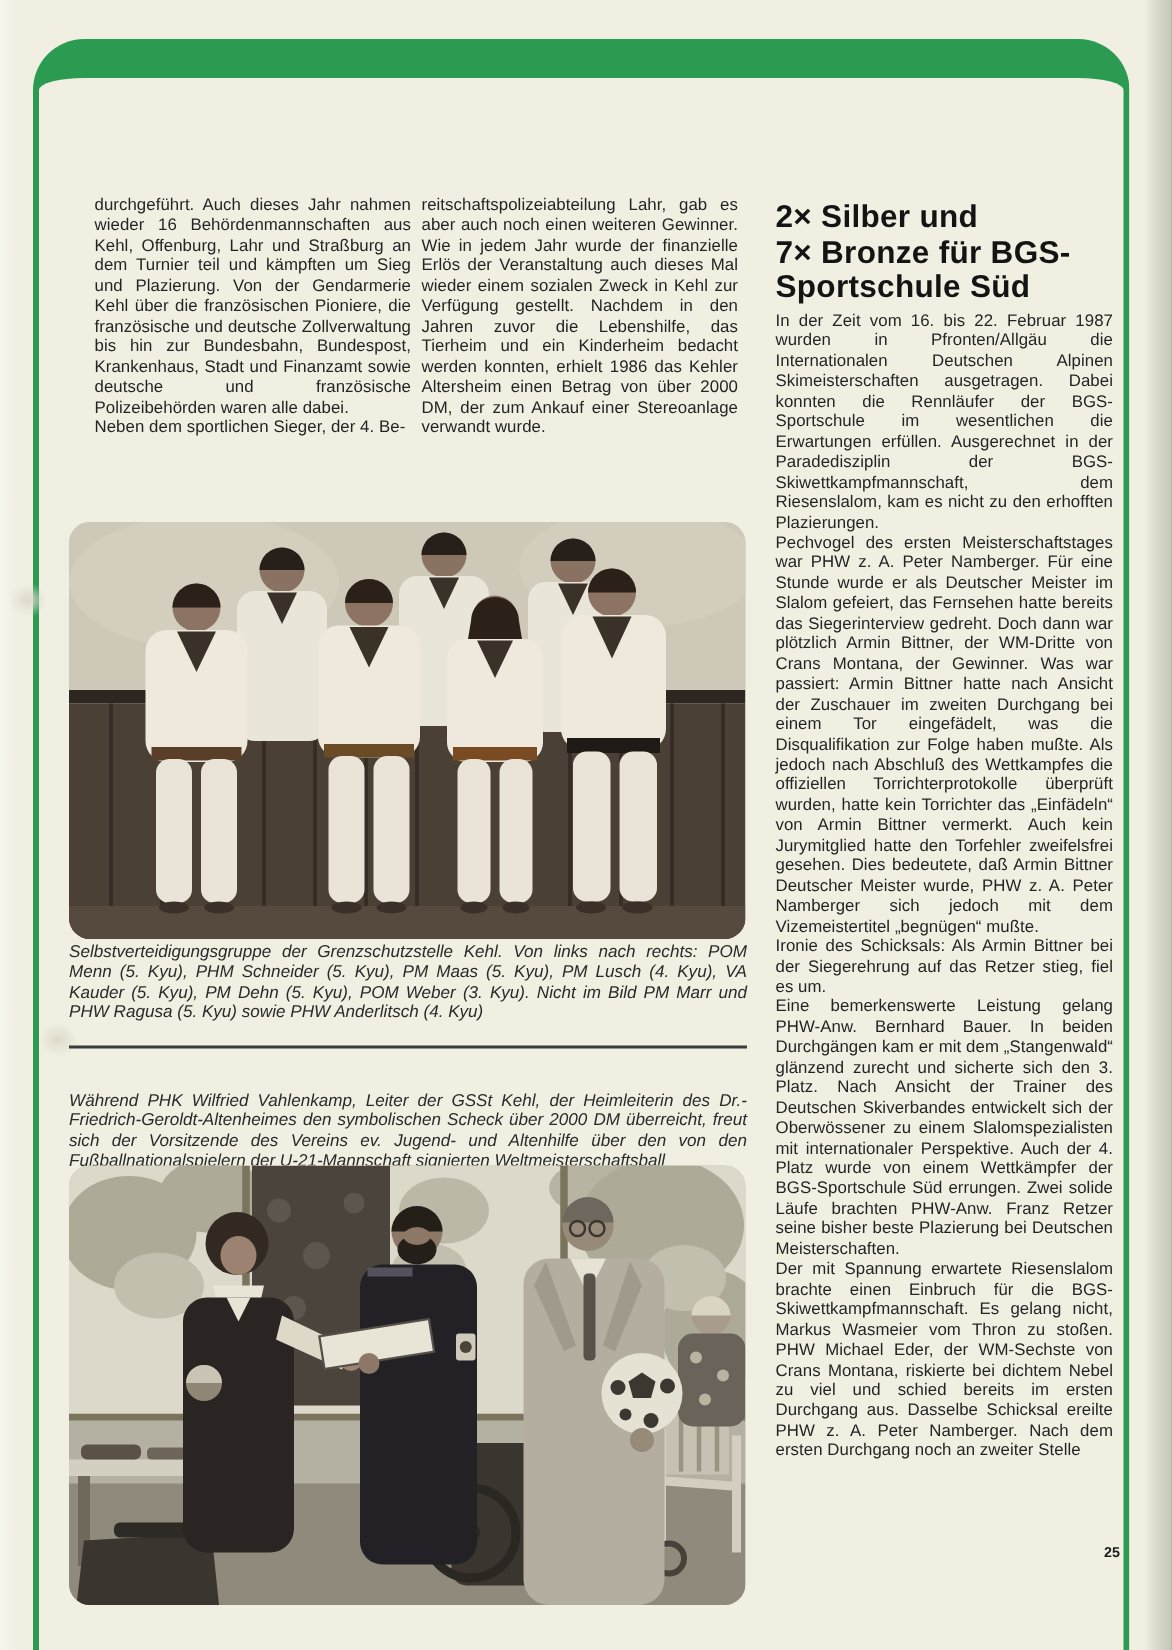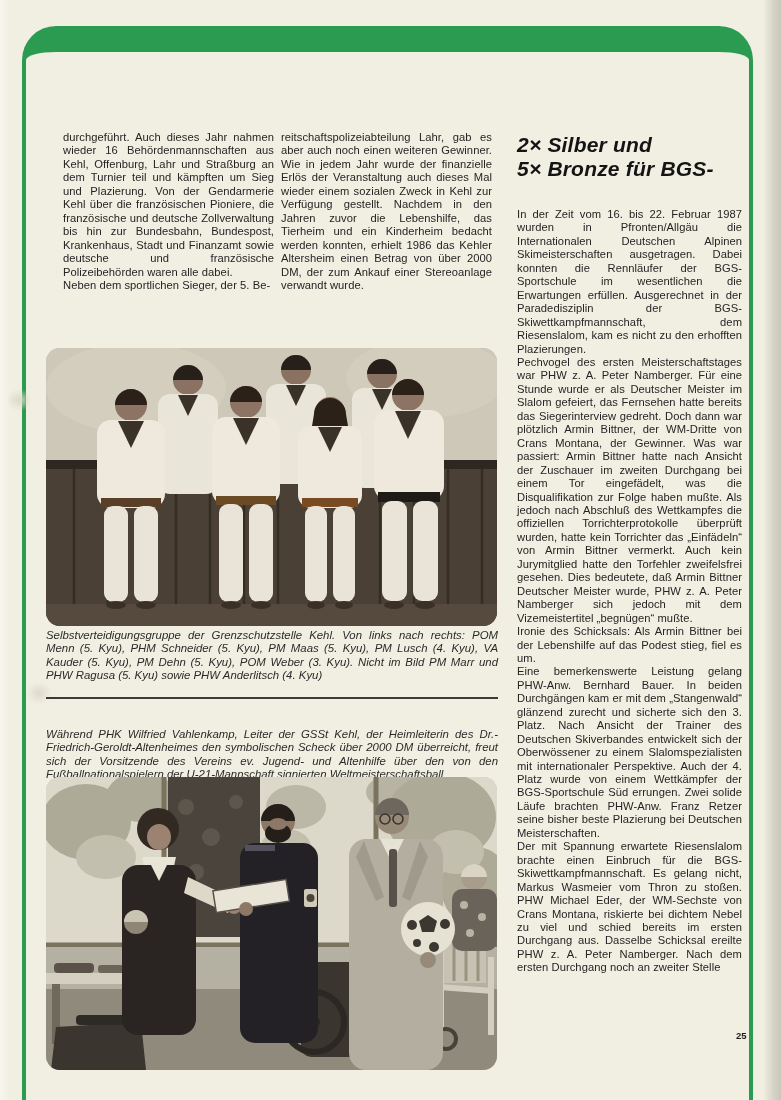--- a/index.html
+++ b/index.html
@@ -42,7 +42,7 @@
   #col3{left:517px;top:208px;width:225px;}
   .headline{
     position:absolute;left:517px;top:133px;width:235px;
-    font-size:21px;line-height:23.5px;font-weight:700;font-style:italic;
+    font-size:21px;line-height:23.5px;font-weight:700;
     color:#141414;letter-spacing:.2px;
   }
   figure{margin:0;}

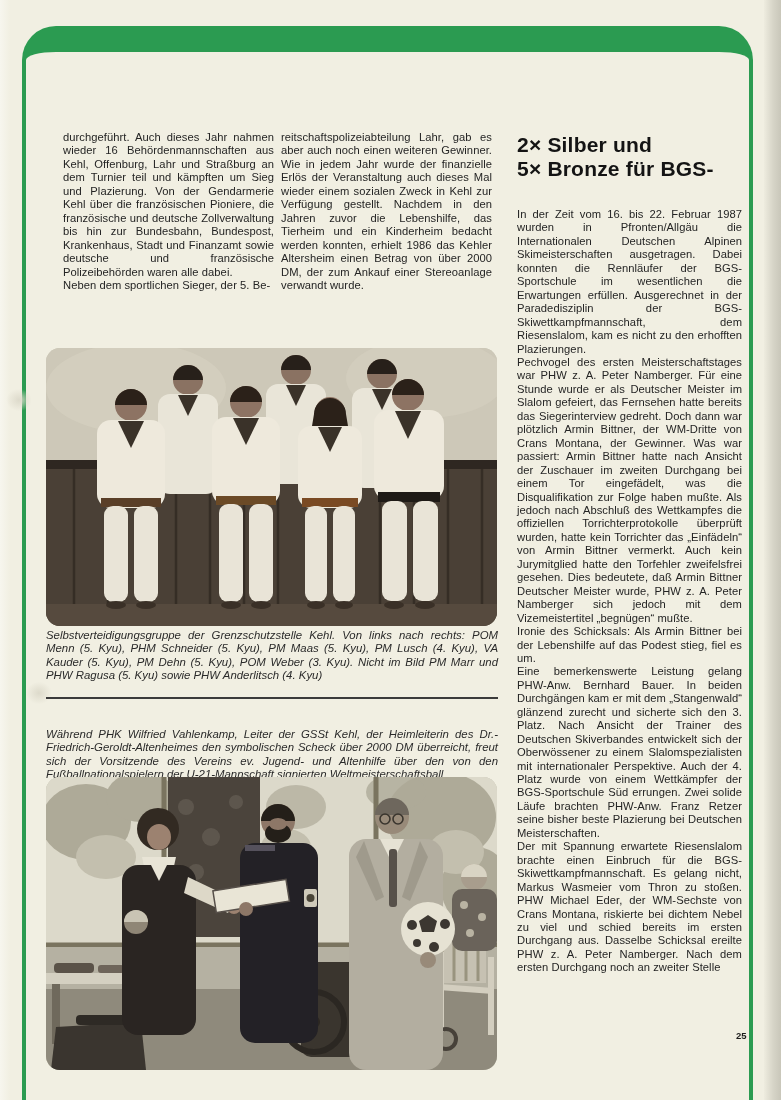--- a/index.html
+++ b/index.html
@@ -89,7 +89,7 @@
 
 <div class="headline">
   <div>2× Silber und</div>
-  <div>5× Bronze für BGS-</div>
+  <div>7× Bronze für BGS-</div>
 </div>
 
 <div id="col3" class="bodycol">

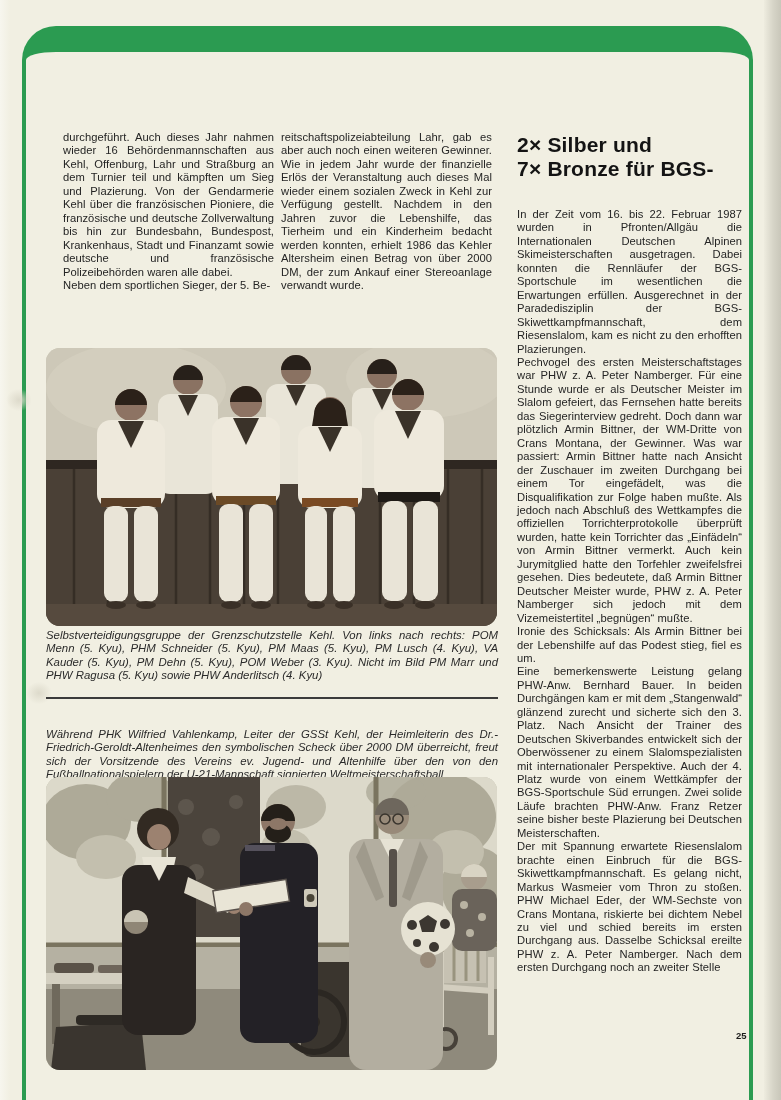--- a/index.html
+++ b/index.html
@@ -90,6 +90,7 @@
 <div class="headline">
   <div>2× Silber und</div>
   <div>7× Bronze für BGS-</div>
+  <div>Sportschule Süd</div>
 </div>
 
 <div id="col3" class="bodycol">

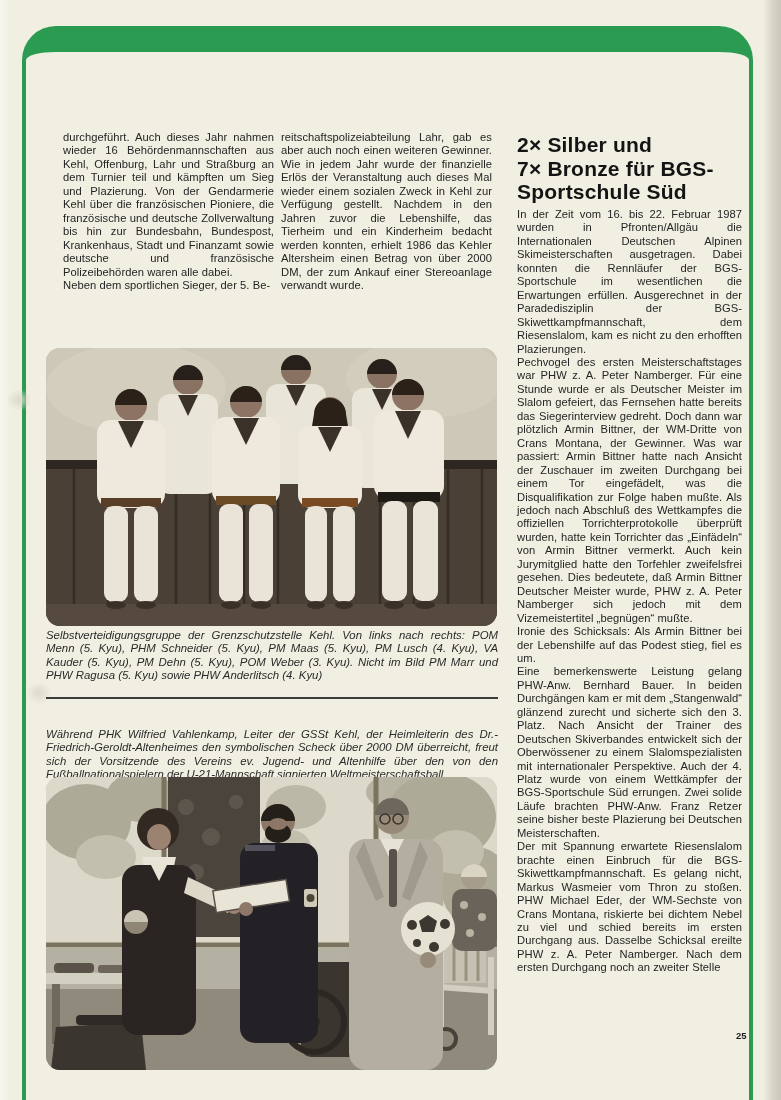--- a/index.html
+++ b/index.html
@@ -80,7 +80,7 @@
 
 <div id="col1" class="bodycol">
   <p>durchgeführt. Auch dieses Jahr nahmen wieder 16 Behördenmannschaften aus Kehl, Offenburg, Lahr und Straßburg an dem Turnier teil und kämpften um Sieg und Plazierung. Von der Gendarmerie Kehl über die französischen Pioniere, die französische und deutsche Zollverwaltung bis hin zur Bundesbahn, Bundespost, Krankenhaus, Stadt und Finanzamt sowie deutsche und französische Polizeibehörden waren alle dabei.</p>
-  <p>Neben dem sportlichen Sieger, der 5. Be-</p>
+  <p>Neben dem sportlichen Sieger, der 4. Be-</p>
 </div>
 
 <div id="col2" class="bodycol">

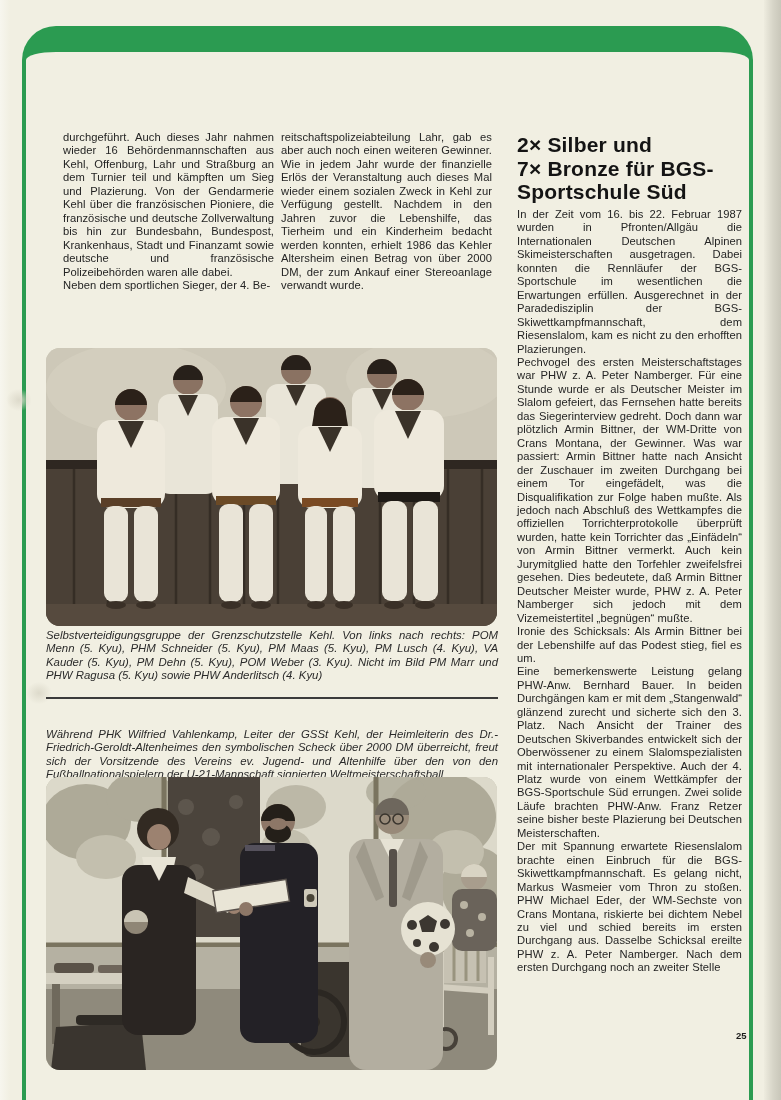--- a/index.html
+++ b/index.html
@@ -96,7 +96,7 @@
 <div id="col3" class="bodycol">
   <p>In der Zeit vom 16. bis 22. Februar 1987 wurden in Pfronten/Allgäu die Internationalen Deutschen Alpinen Skimeisterschaften ausgetragen. Dabei konnten die Rennläufer der BGS-Sportschule im wesentlichen die Erwartungen erfüllen. Ausgerechnet in der Paradedisziplin der BGS-Skiwettkampfmannschaft, dem Riesenslalom, kam es nicht zu den erhofften Plazierungen.</p>
   <p>Pechvogel des ersten Meisterschaftstages war PHW z. A. Peter Namberger. Für eine Stunde wurde er als Deutscher Meister im Slalom gefeiert, das Fernsehen hatte bereits das Siegerinterview gedreht. Doch dann war plötzlich Armin Bittner, der WM-Dritte von Crans Montana, der Gewinner. Was war passiert: Armin Bittner hatte nach Ansicht der Zuschauer im zweiten Durchgang bei einem Tor eingefädelt, was die Disqualifikation zur Folge haben mußte. Als jedoch nach Abschluß des Wettkampfes die offiziellen Torrichterprotokolle überprüft wurden, hatte kein Torrichter das „Einfädeln“ von Armin Bittner vermerkt. Auch kein Jurymitglied hatte den Torfehler zweifelsfrei gesehen. Dies bedeutete, daß Armin Bittner Deutscher Meister wurde, PHW z. A. Peter Namberger sich jedoch mit dem Vizemeistertitel „begnügen“ mußte.</p>
-  <p>Ironie des Schicksals: Als Armin Bittner bei der Lebenshilfe auf das Podest stieg, fiel es um.</p>
+  <p>Ironie des Schicksals: Als Armin Bittner bei der Siegerehrung auf das Retzer stieg, fiel es um.</p>
   <p>Eine bemerkenswerte Leistung gelang PHW-Anw. Bernhard Bauer. In beiden Durchgängen kam er mit dem „Stangenwald“ glänzend zurecht und sicherte sich den 3. Platz. Nach Ansicht der Trainer des Deutschen Skiverbandes entwickelt sich der Oberwössener zu einem Slalomspezialisten mit internationaler Perspektive. Auch der 4. Platz wurde von einem Wettkämpfer der BGS-Sportschule Süd errungen. Zwei solide Läufe brachten PHW-Anw. Franz Retzer seine bisher beste Plazierung bei Deutschen Meisterschaften.</p>
   <p>Der mit Spannung erwartete Riesenslalom brachte einen Einbruch für die BGS-Skiwettkampfmannschaft. Es gelang nicht, Markus Wasmeier vom Thron zu stoßen. PHW Michael Eder, der WM-Sechste von Crans Montana, riskierte bei dichtem Nebel zu viel und schied bereits im ersten Durchgang aus. Dasselbe Schicksal ereilte PHW z. A. Peter Namberger. Nach dem ersten Durchgang noch an zweiter Stelle</p>
 </div>

